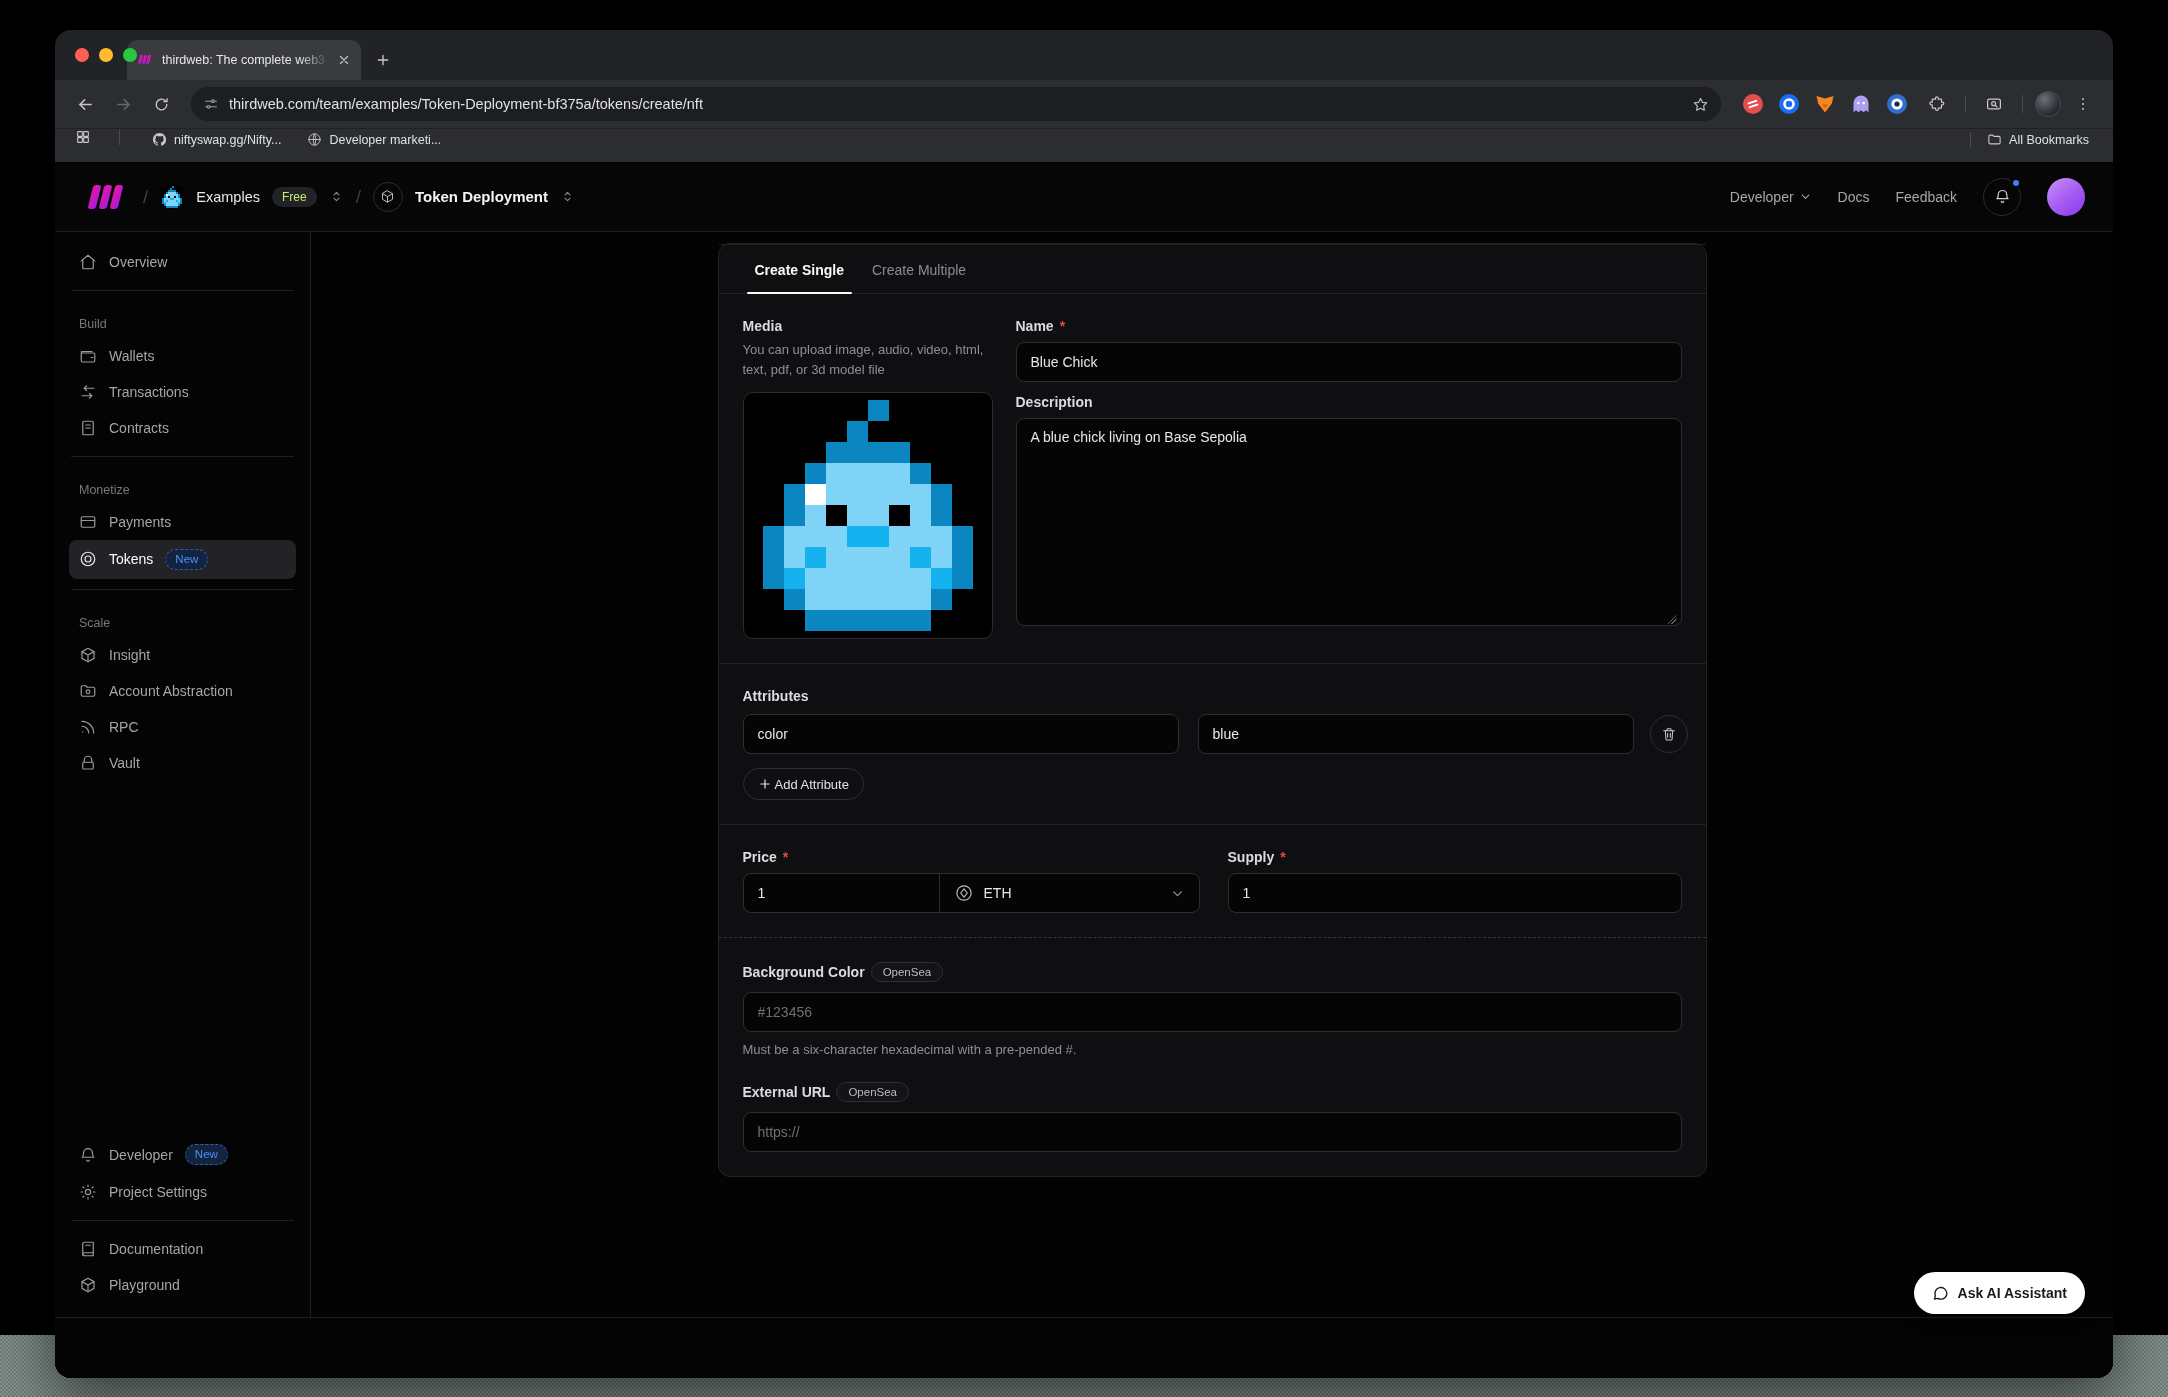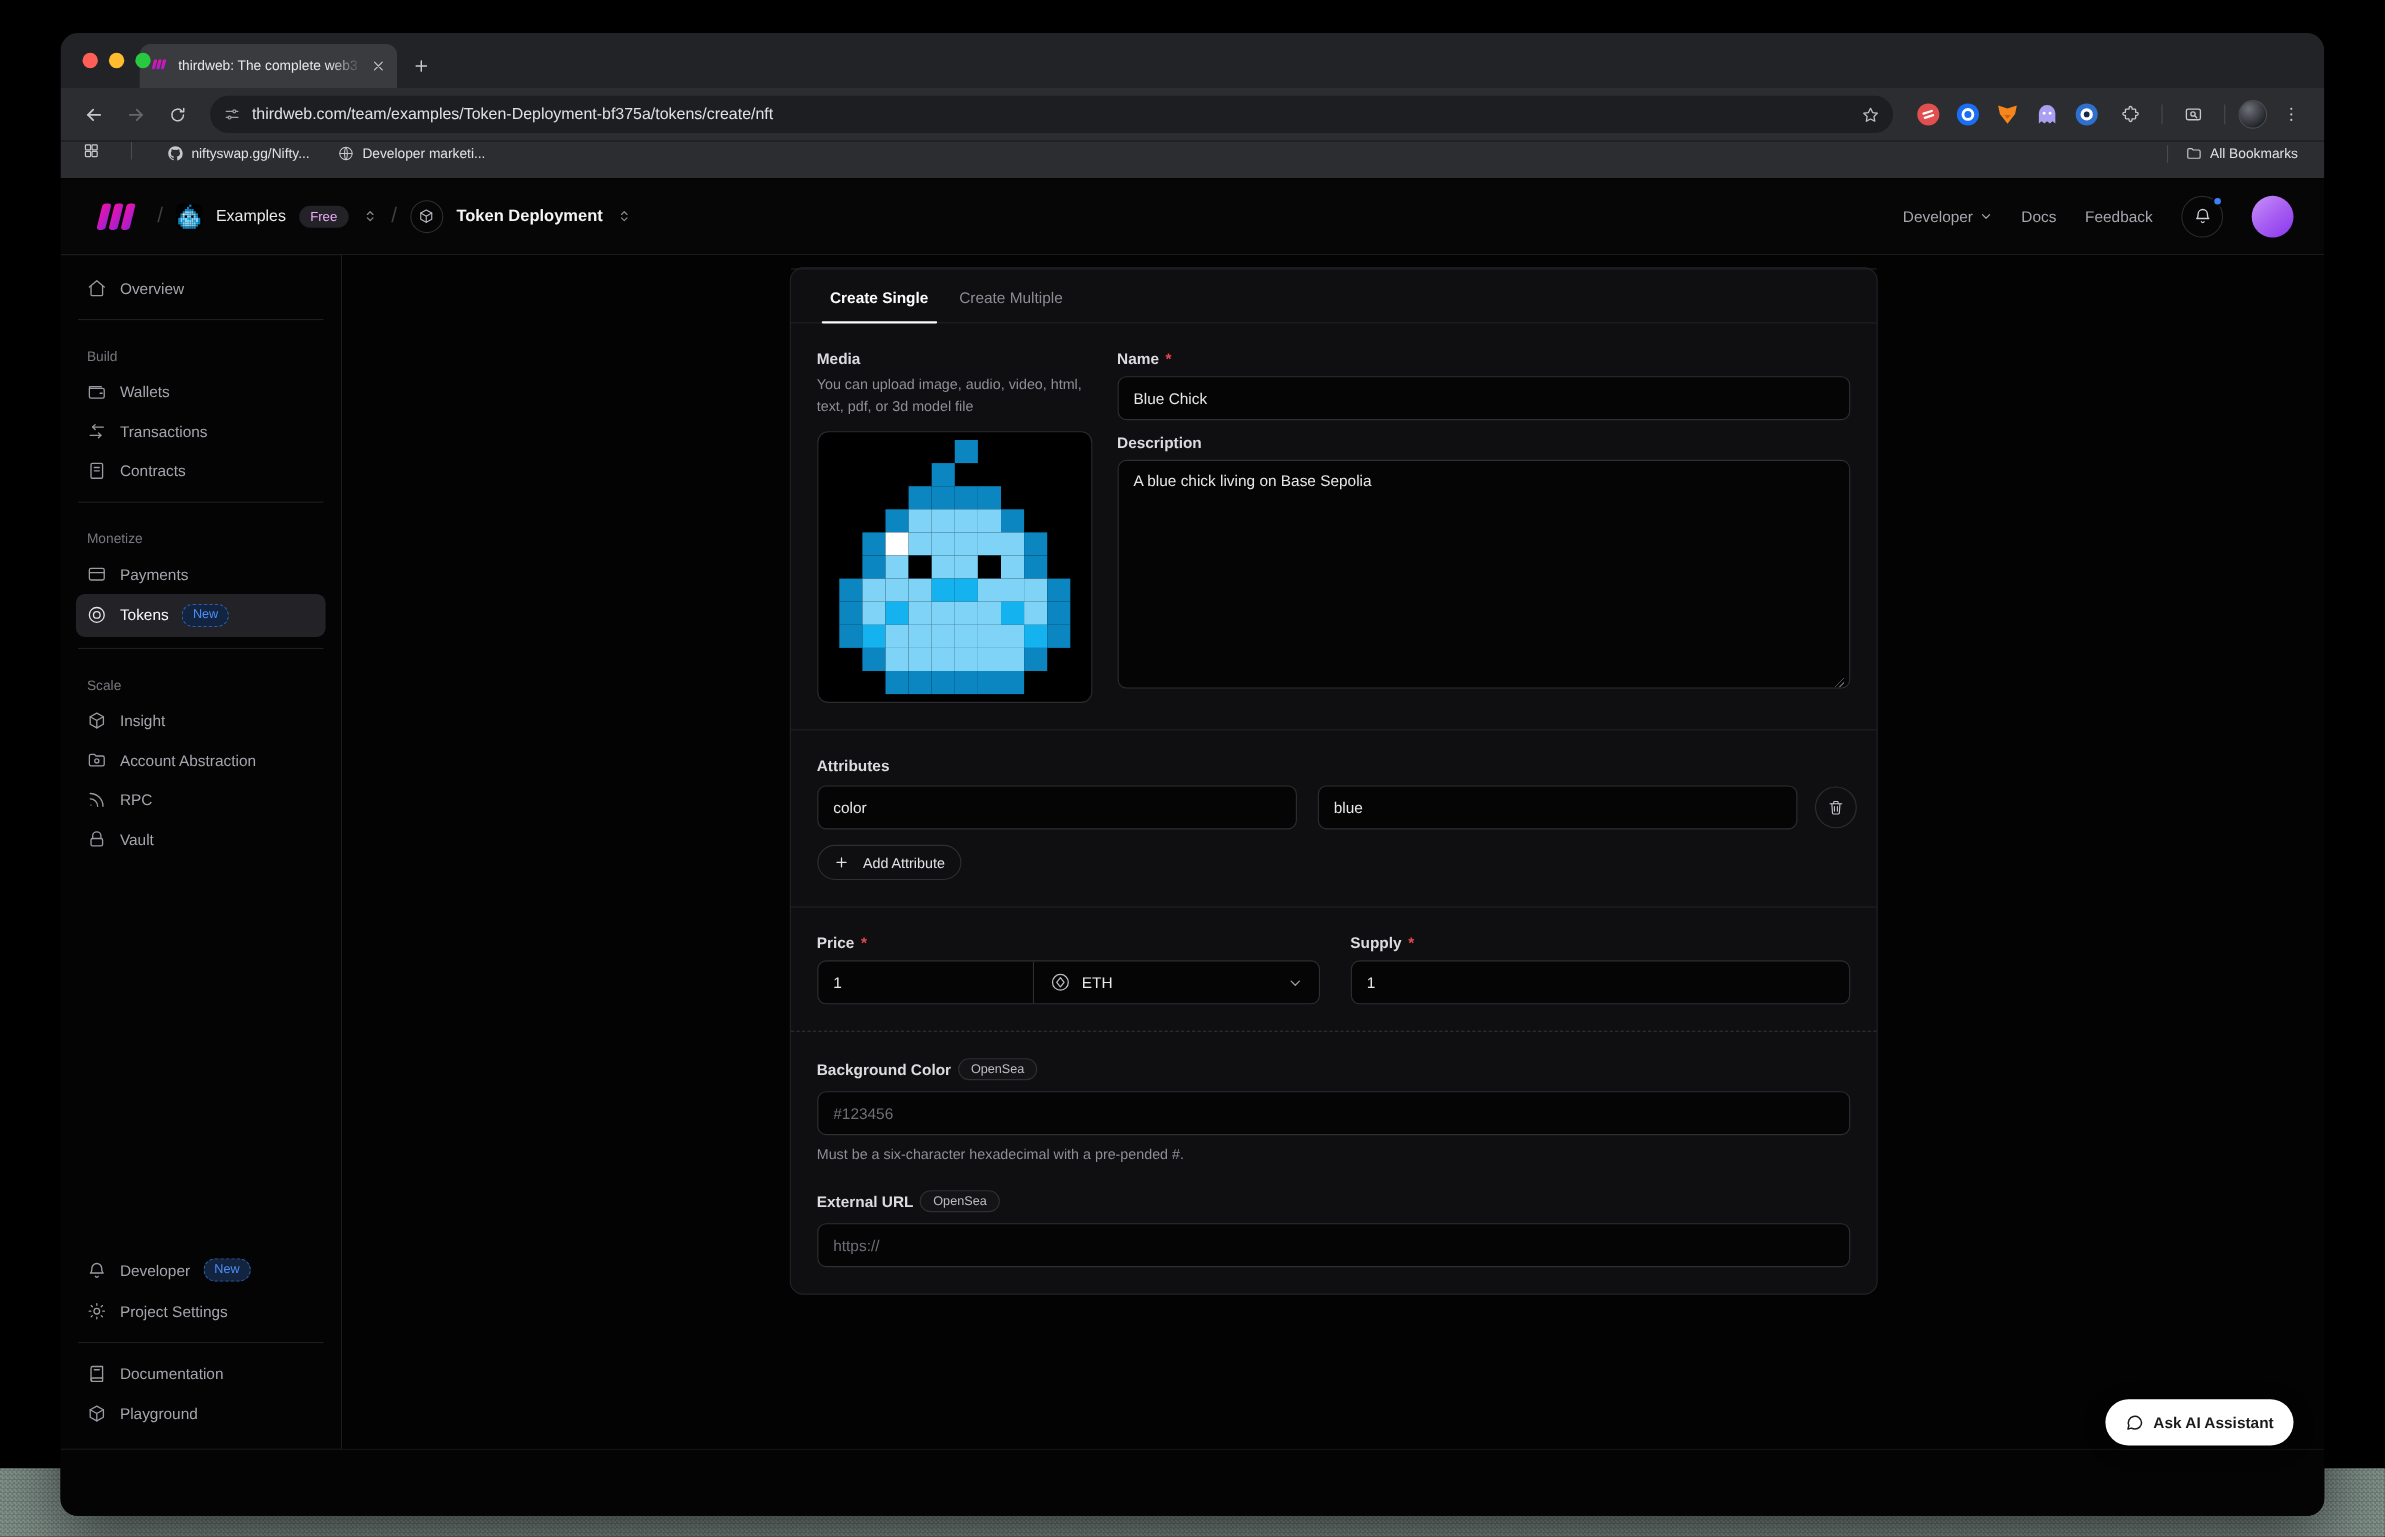--- a/index.html
+++ b/index.html
@@ -59,7 +59,7 @@
   .chick-mini { width:24px; height:24px; border-radius:6px; background:#000; display:flex; align-items:center; justify-content:center; overflow:hidden; }
   .crumb-label { font-size:14.5px; color:#e8e8ea; }
   .crumb-label.bold { font-weight:700; font-size:15px; color:#f4f4f5; }
-  .pill { background:#232327; color:#f0abfc; font-size:12px; padding:3px 10px; border-radius:999px; }
+  .pill { background:#232327; color:#bef264; font-size:12px; padding:3px 10px; border-radius:999px; }
   .updown { color:#85858c; display:flex; }
   .cube-circle { width:30px; height:30px; border-radius:50%; border:1px solid #2e2e33; display:flex; align-items:center; justify-content:center; color:#b8b8c0; }
   .topnav-right { margin-left:auto; display:flex; align-items:center; gap:26px; }

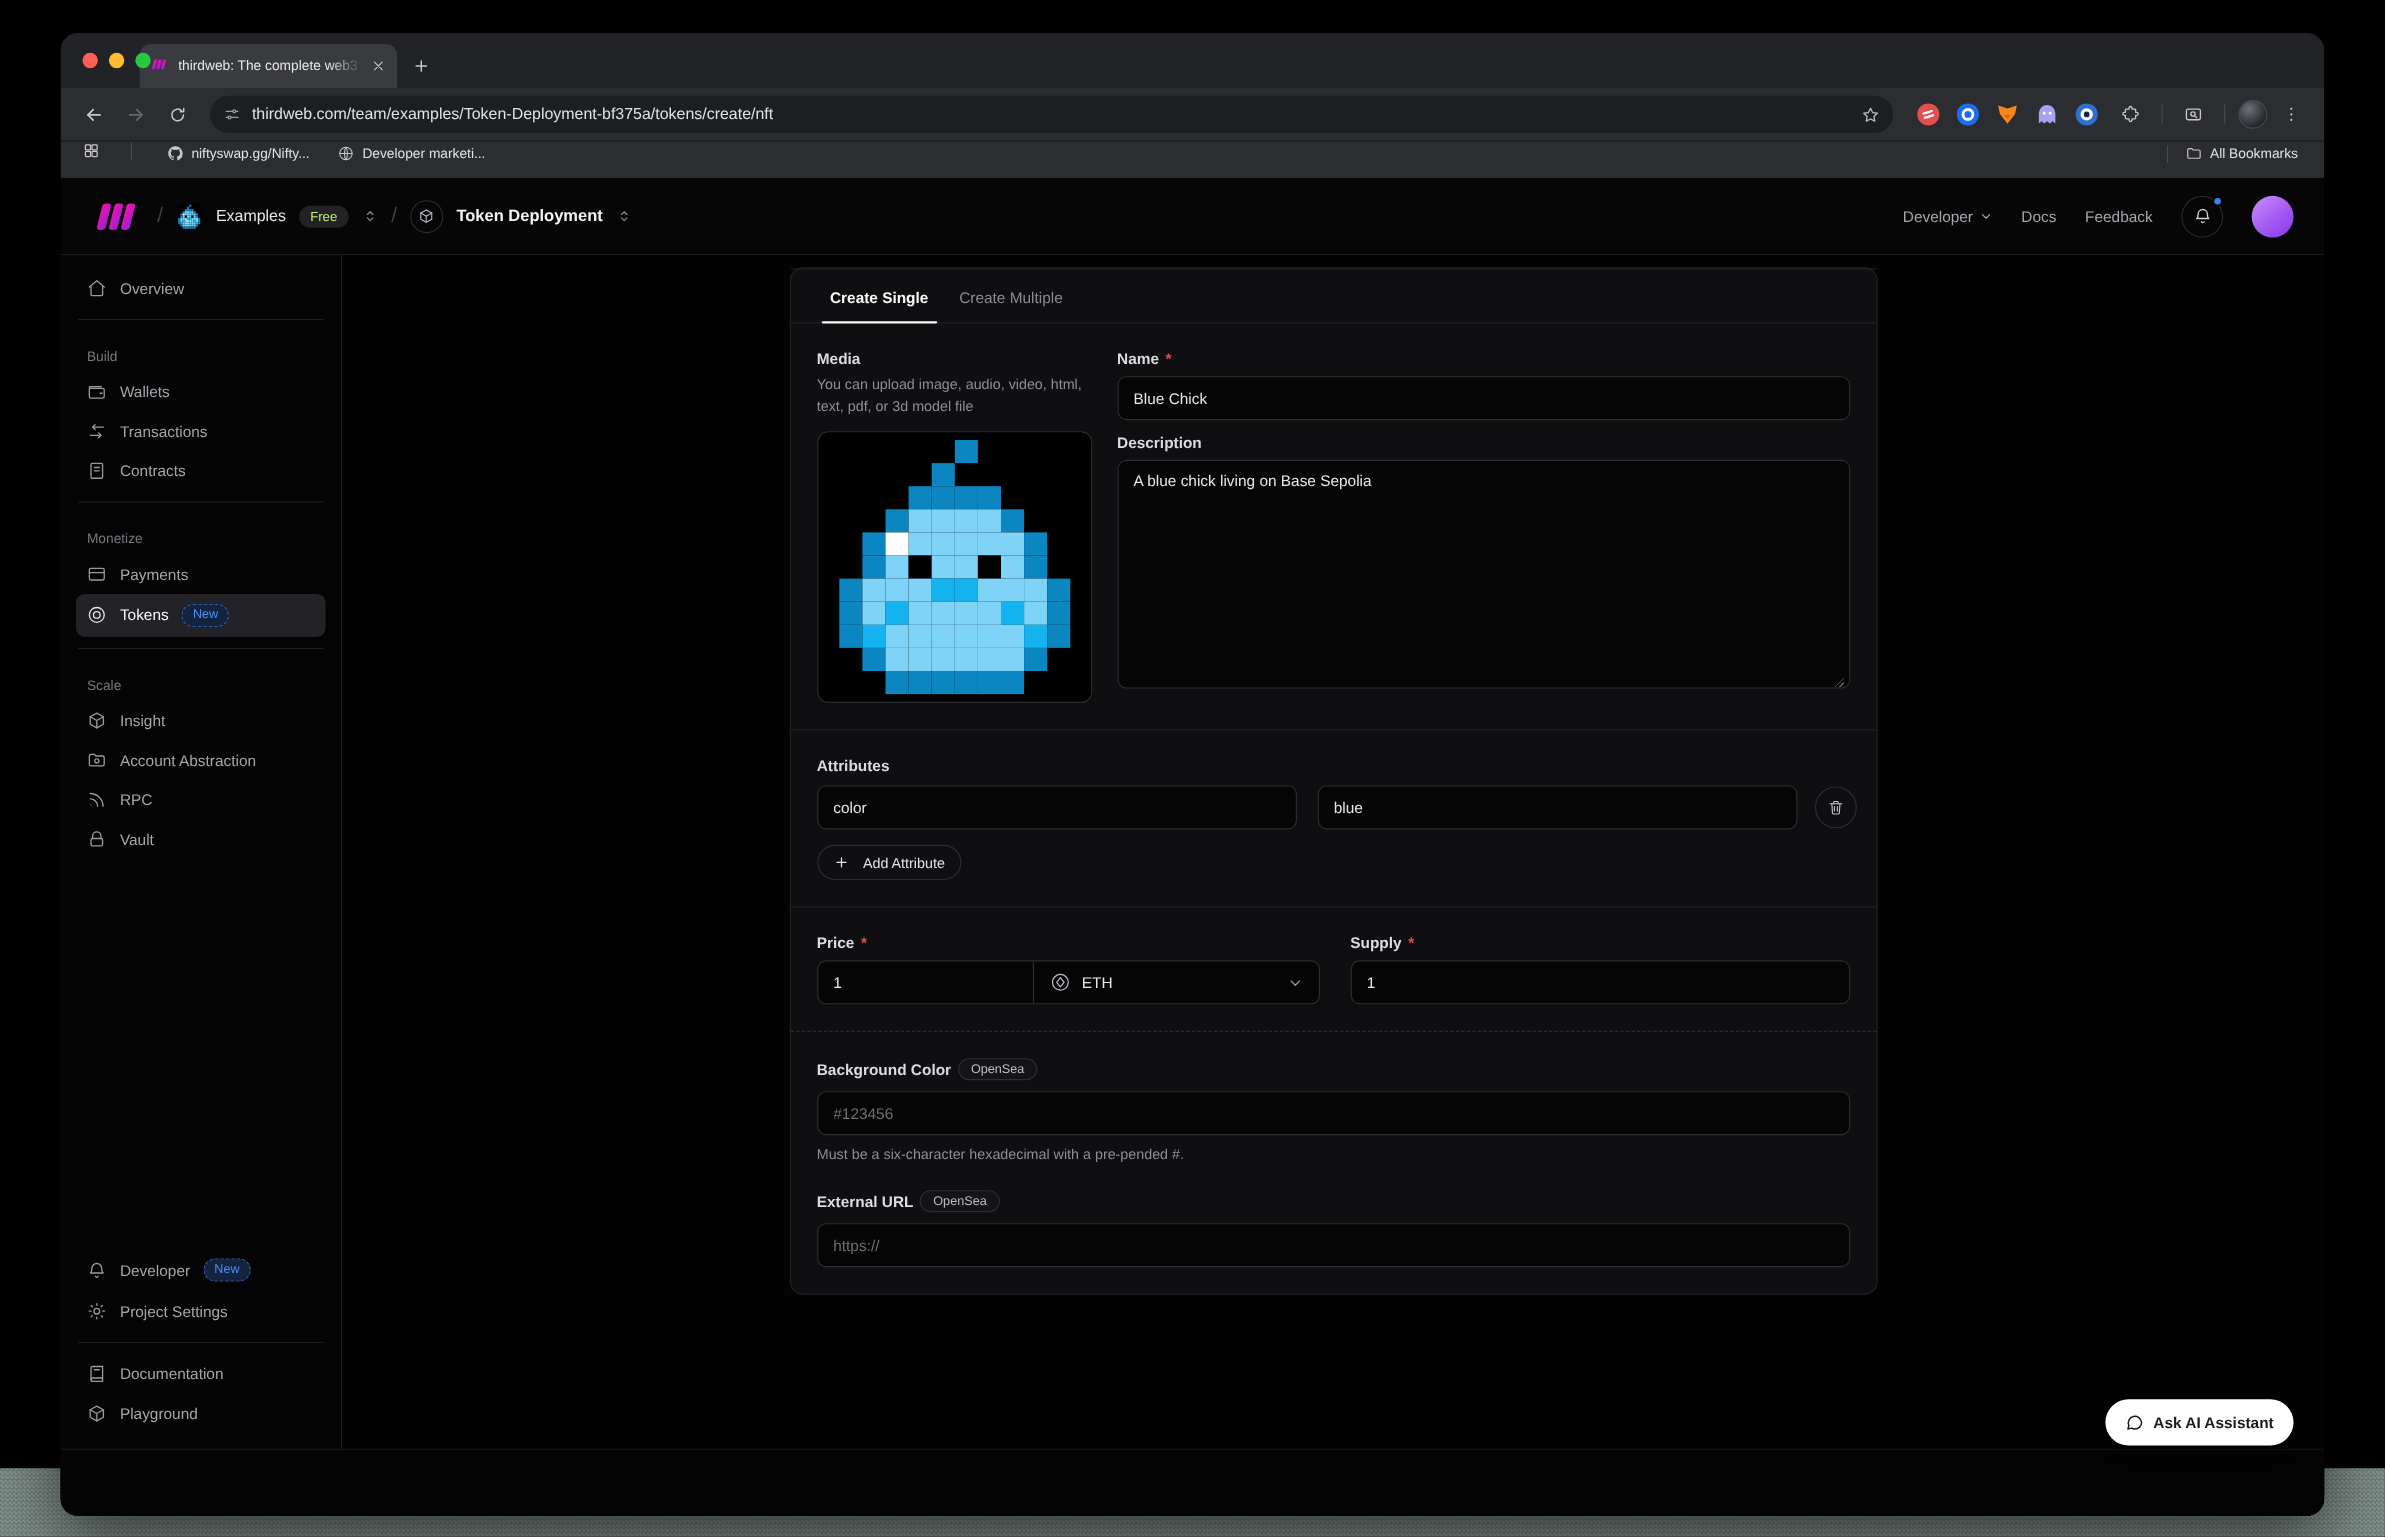--- a/index.html
+++ b/index.html
@@ -119,7 +119,7 @@
   .attr-row .tinput { width:436px; flex:none; }
   .trash-btn { width:38px; height:38px; margin-left:-3px; border:1px solid #2e2e33; border-radius:50%; background:transparent;
     color:#c3c3c9; display:flex; align-items:center; justify-content:center; flex:none; }
-  .add-attr { margin-top:14px; display:inline-flex; align-items:center; gap:13px; height:32px; padding:0 14px;
+  .add-attr { margin-top:14px; display:inline-flex; align-items:center; gap:3px; height:32px; padding:0 14px;
     border:1px solid #2e2e33; border-radius:999px; background:transparent; color:#e2e2e6; font-size:13px; font-family:"Liberation Sans", sans-serif;text-align:center; }
 
   .price-row { display:flex; gap:28px; }

